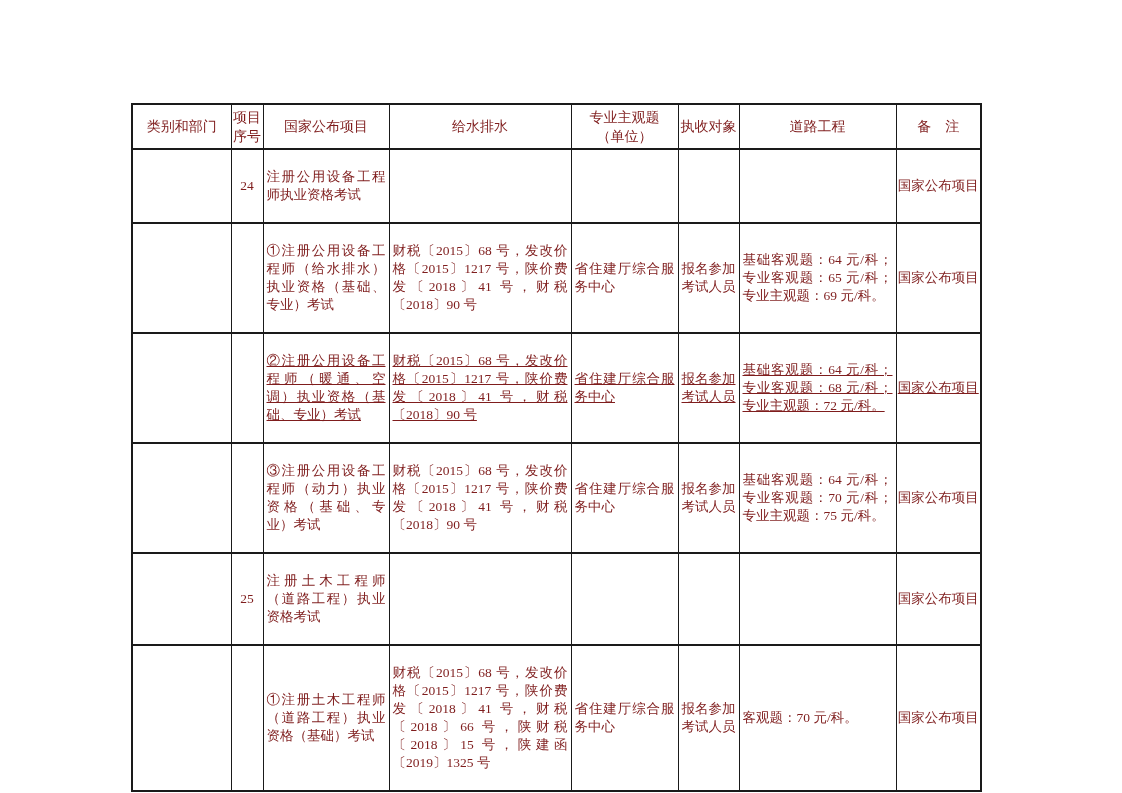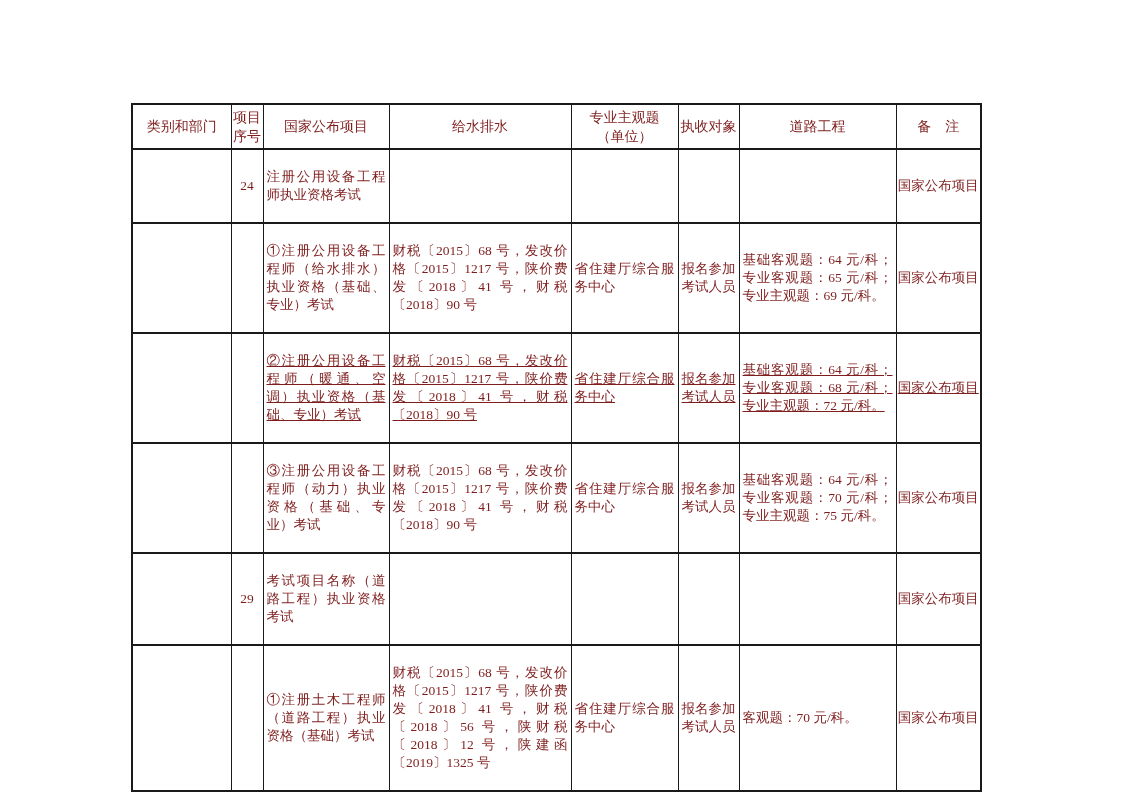--- a/index.html
+++ b/index.html
@@ -131,7 +131,7 @@
       <tr class="r4">
         <td class="bcell c-cat"></td>
         <td class="bcell c-seq">29</td>
-        <td class="bcell">考试项目名称（道路工程）执业资格考试</td>
+        <td class="bcell">注册土木工程师（道路工程）执业资格考试</td>
         <td class="bcell"></td>
         <td class="bcell"></td>
         <td class="bcell"></td>

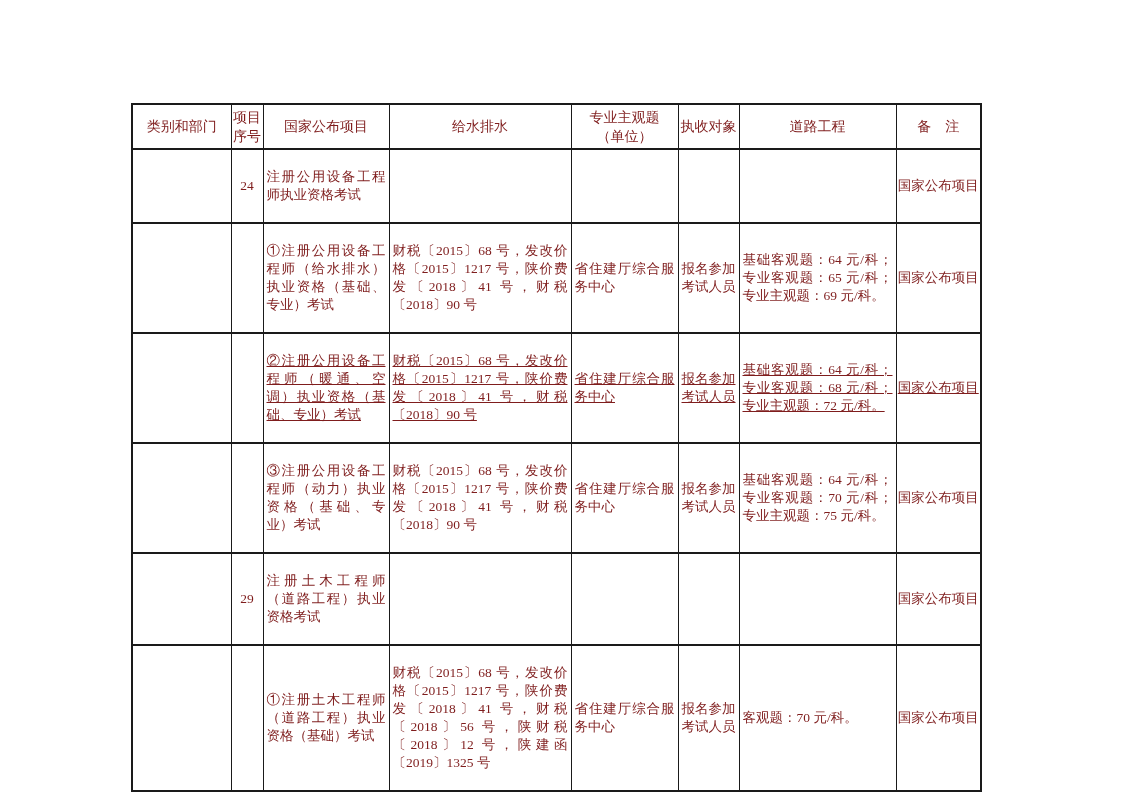--- a/index.html
+++ b/index.html
@@ -130,7 +130,7 @@
 
       <tr class="r4">
         <td class="bcell c-cat"></td>
-        <td class="bcell c-seq">29</td>
+        <td class="bcell c-seq">25</td>
         <td class="bcell">注册土木工程师（道路工程）执业资格考试</td>
         <td class="bcell"></td>
         <td class="bcell"></td>

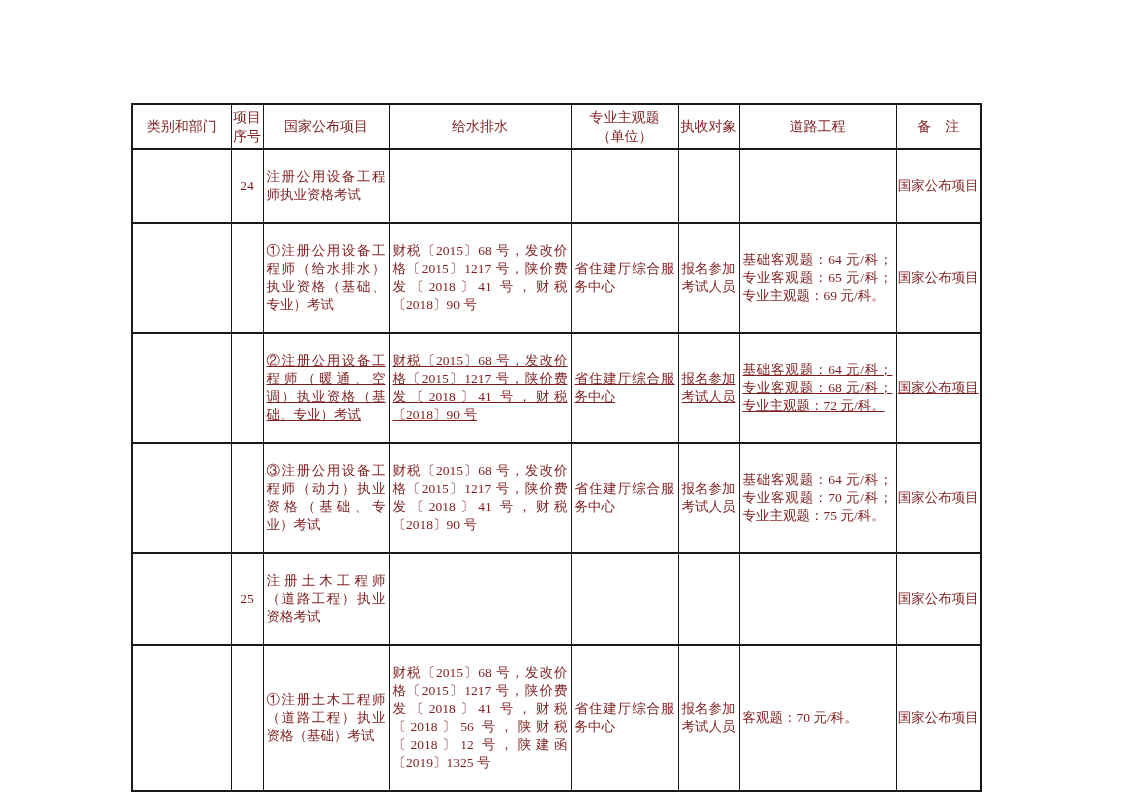--- a/index.html
+++ b/index.html
@@ -143,7 +143,7 @@
         <td class="bcell c-cat"></td>
         <td class="bcell c-seq"></td>
         <td class="bcell">①注册土木工程师（道路工程）执业资格（基础）考试</td>
-        <td class="bcell">财税〔2015〕68 号，发改价格〔2015〕1217 号，陕价费发〔2018〕41 号，财税〔2018〕56 号，陕财税〔2018〕12 号，陕建函〔2019〕1325 号</td>
+        <td class="bcell">财税〔2015〕68 号，发改价格〔2015〕1217 号，陕价费发〔2018〕41 号，财税〔2018〕66 号，陕财税〔2018〕15 号，陕建函〔2019〕1325 号</td>
         <td class="bcell">省住建厅综合服务中心</td>
         <td class="bcell">报名参加考试人员</td>
         <td class="bcell">客观题：70 元/科。</td>

